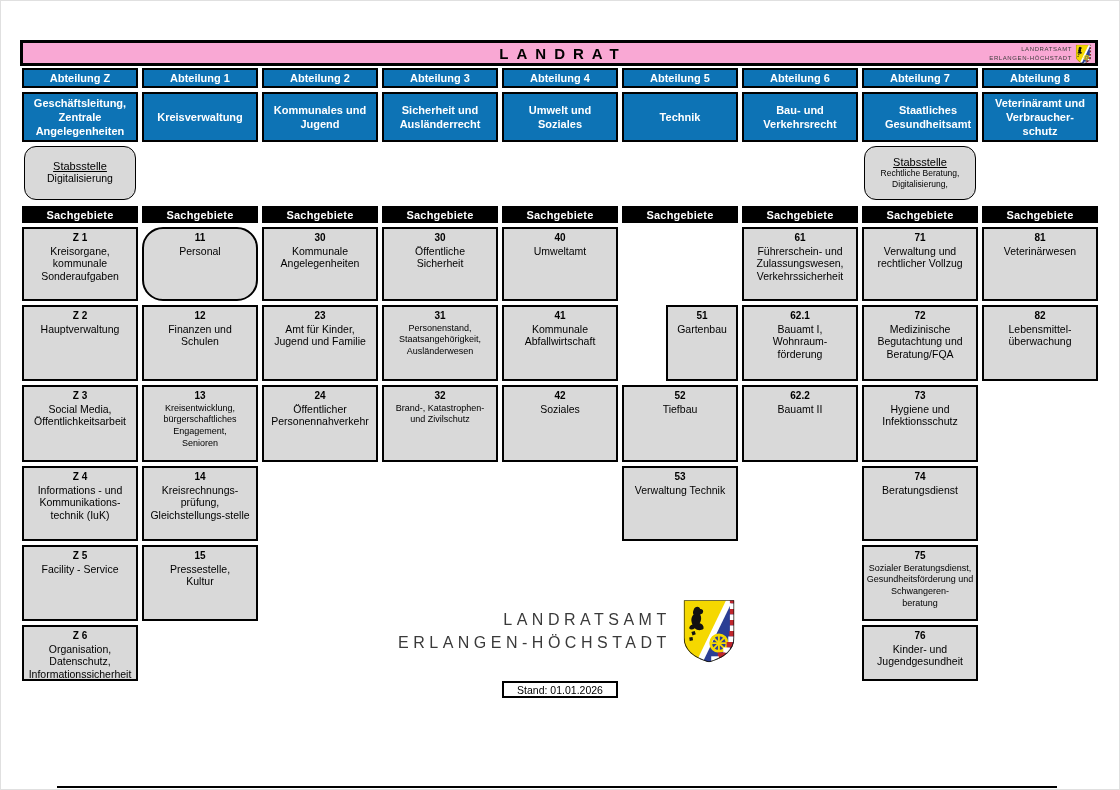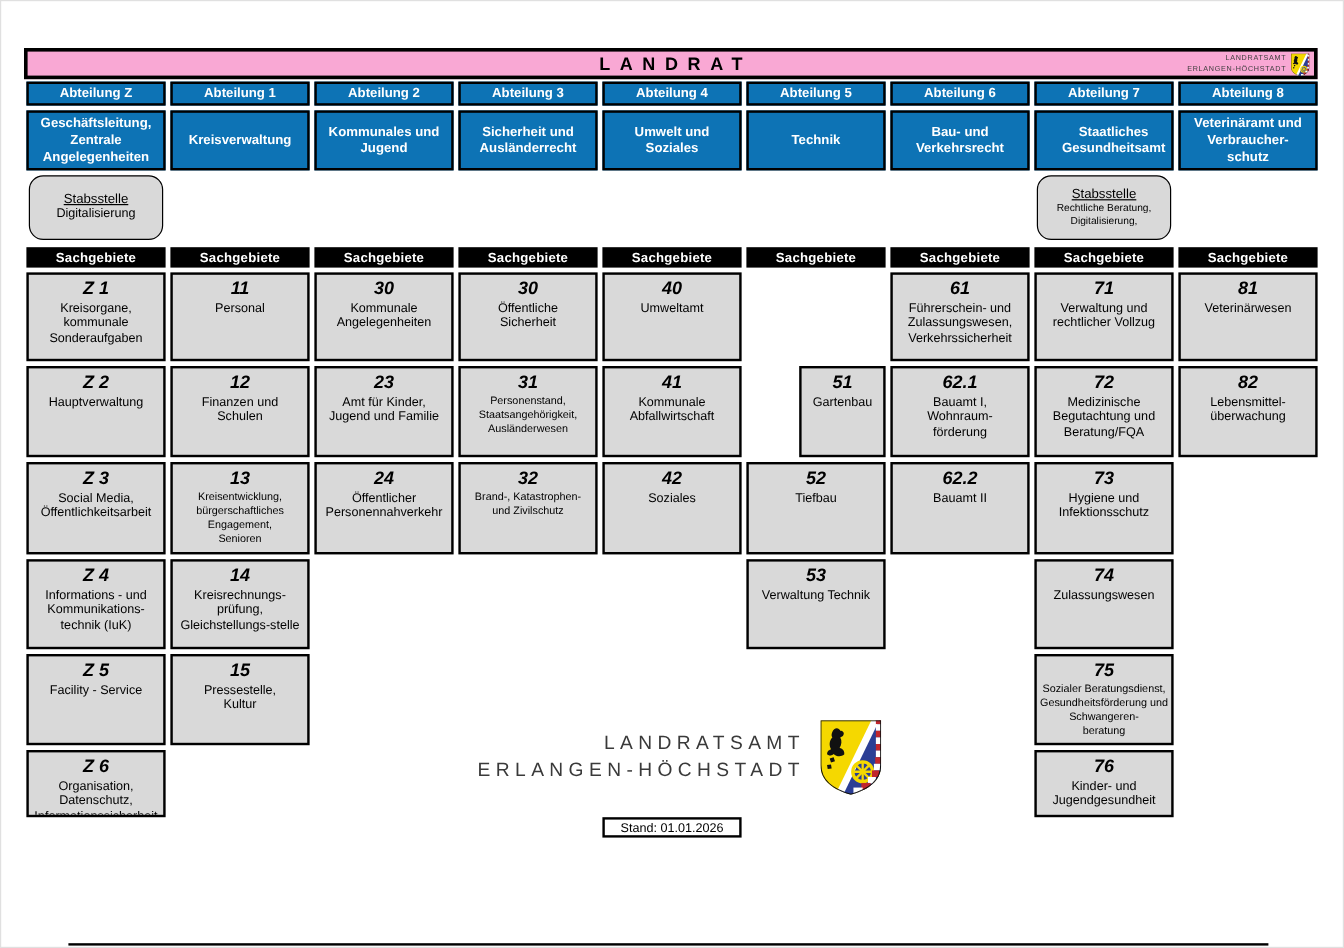--- a/index.html
+++ b/index.html
@@ -52,7 +52,7 @@
     background:var(--gray);border:2px solid #000;box-sizing:border-box;
     text-align:center;padding:3px 1px 1px 1px;overflow:hidden;
   }
-  .unit .code{font-weight:bold;font-size:15px;line-height:1.25;font-style:italic;}
+  .unit .code{font-weight:bold;font-size:10px;line-height:1.25;}
   .unit .uname{font-size:10.5px;line-height:1.2;white-space:pre-line;}
   .unit.small .uname{font-size:9px;line-height:1.3;}
   

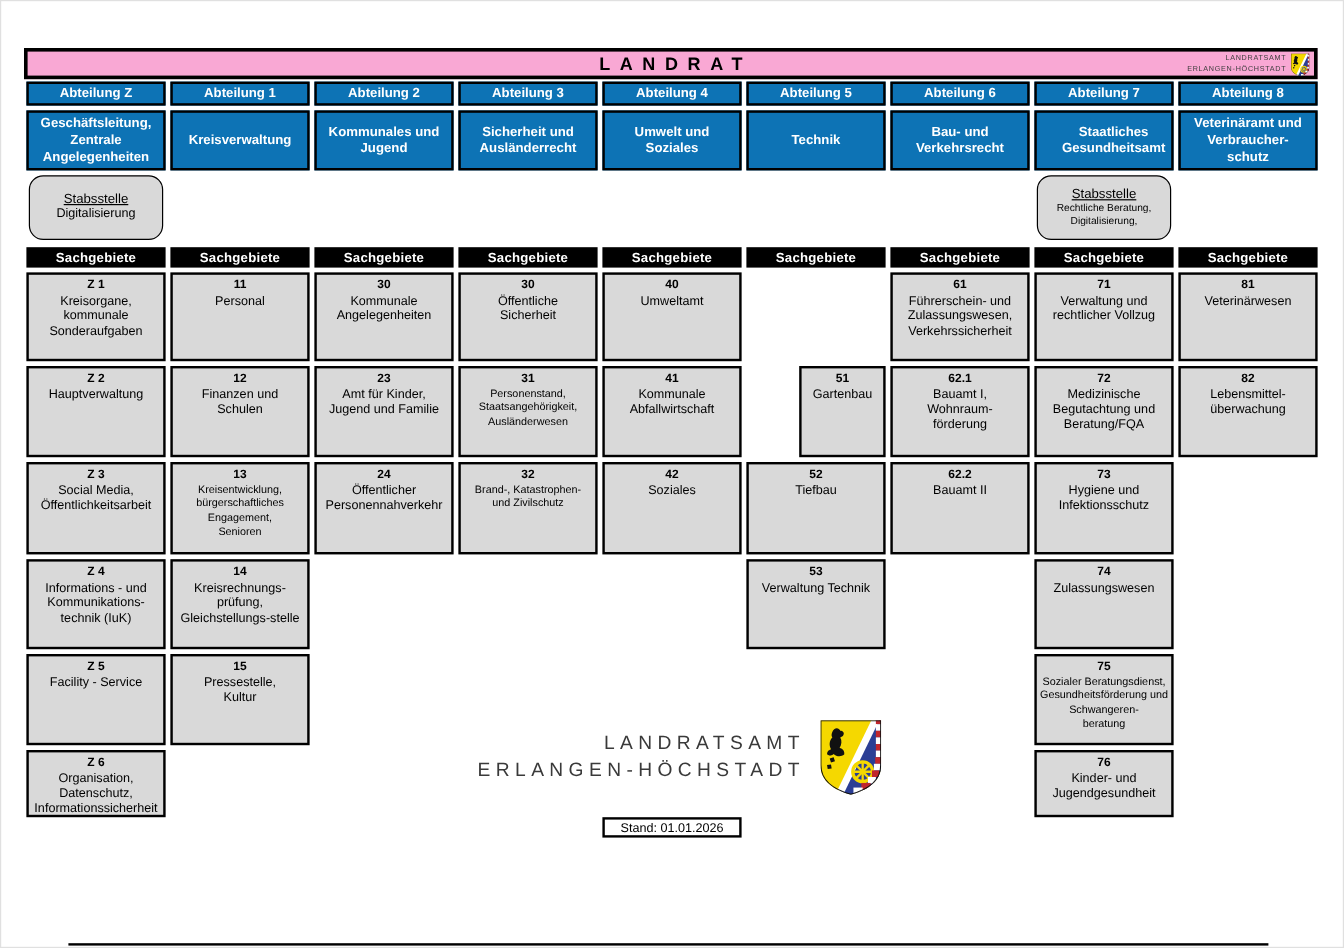--- a/index.html
+++ b/index.html
@@ -168,7 +168,7 @@
     <div class="hd" style="grid-area: 1 / 2;">Abteilung 1</div>
     <div class="nm" style="grid-area: 2 / 2;">Kreisverwaltung</div>
     <div class="bar" style="grid-area: 4 / 2;">Sachgebiete</div>
-    <div class="unit" style="grid-area: 5 / 2;">
+    <div class="unit" style="grid-area: 5 / 2; border-radius: 21px;">
       <div class="code">11</div>
       <div class="uname">Personal</div>
     </div>

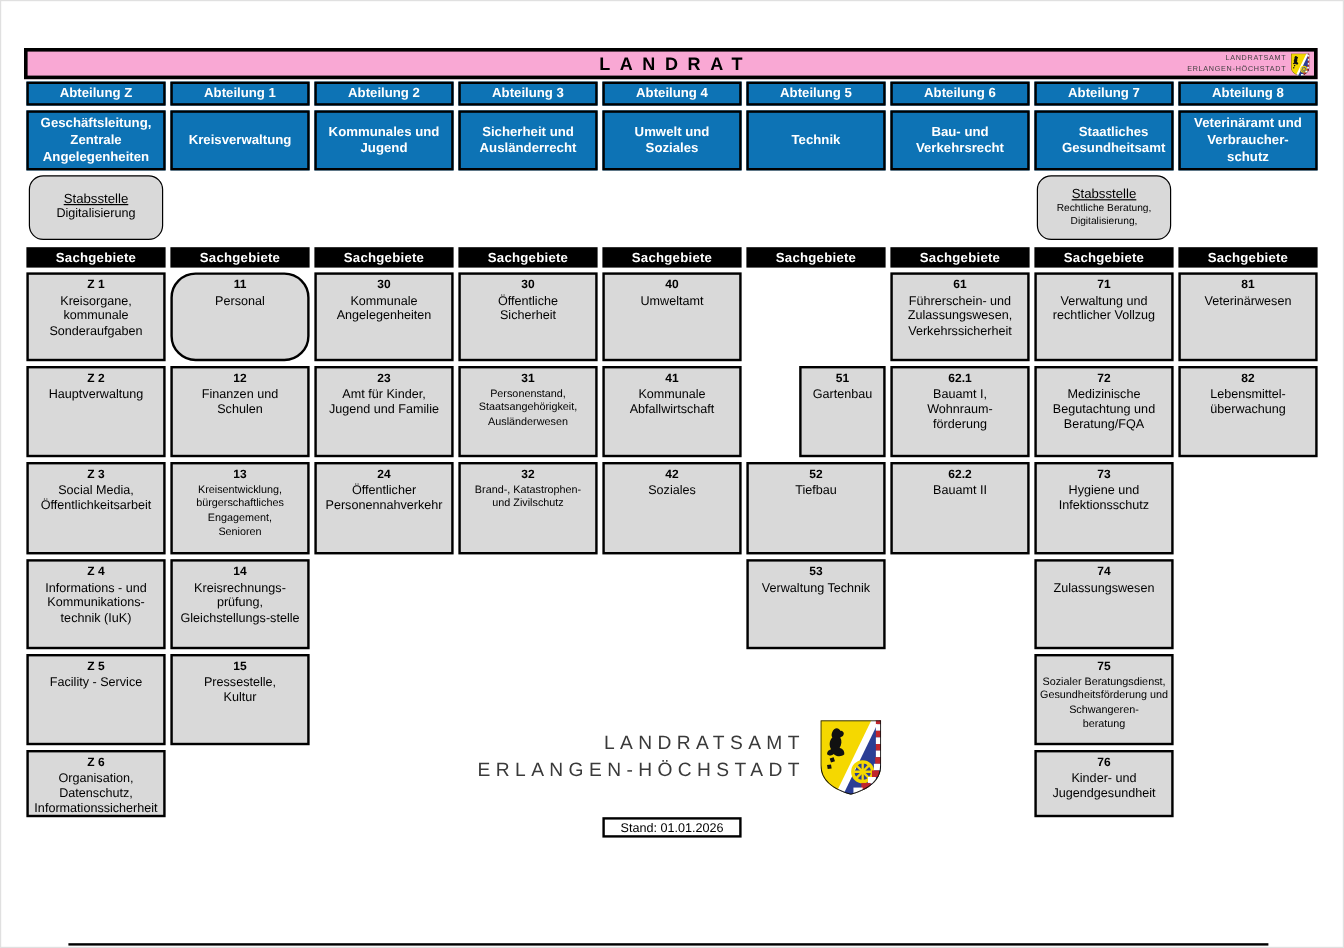--- a/index.html
+++ b/index.html
@@ -313,7 +313,7 @@
     </div>
     <div class="unit" style="grid-area: 8 / 8;">
       <div class="code">74</div>
-      <div class="uname">Zulassungswesen</div>
+      <div class="uname">Beratungsdienst</div>
     </div>
     <div class="unit small" style="grid-area: 9 / 8;">
       <div class="code">75</div>

